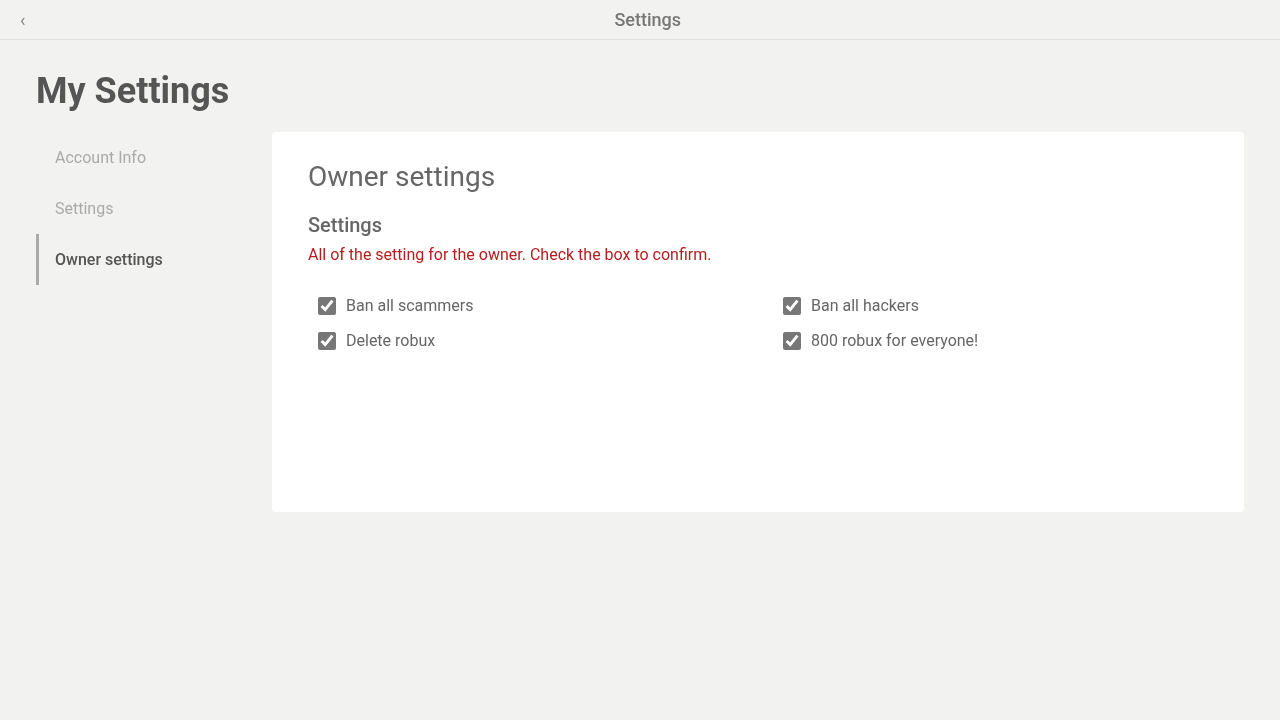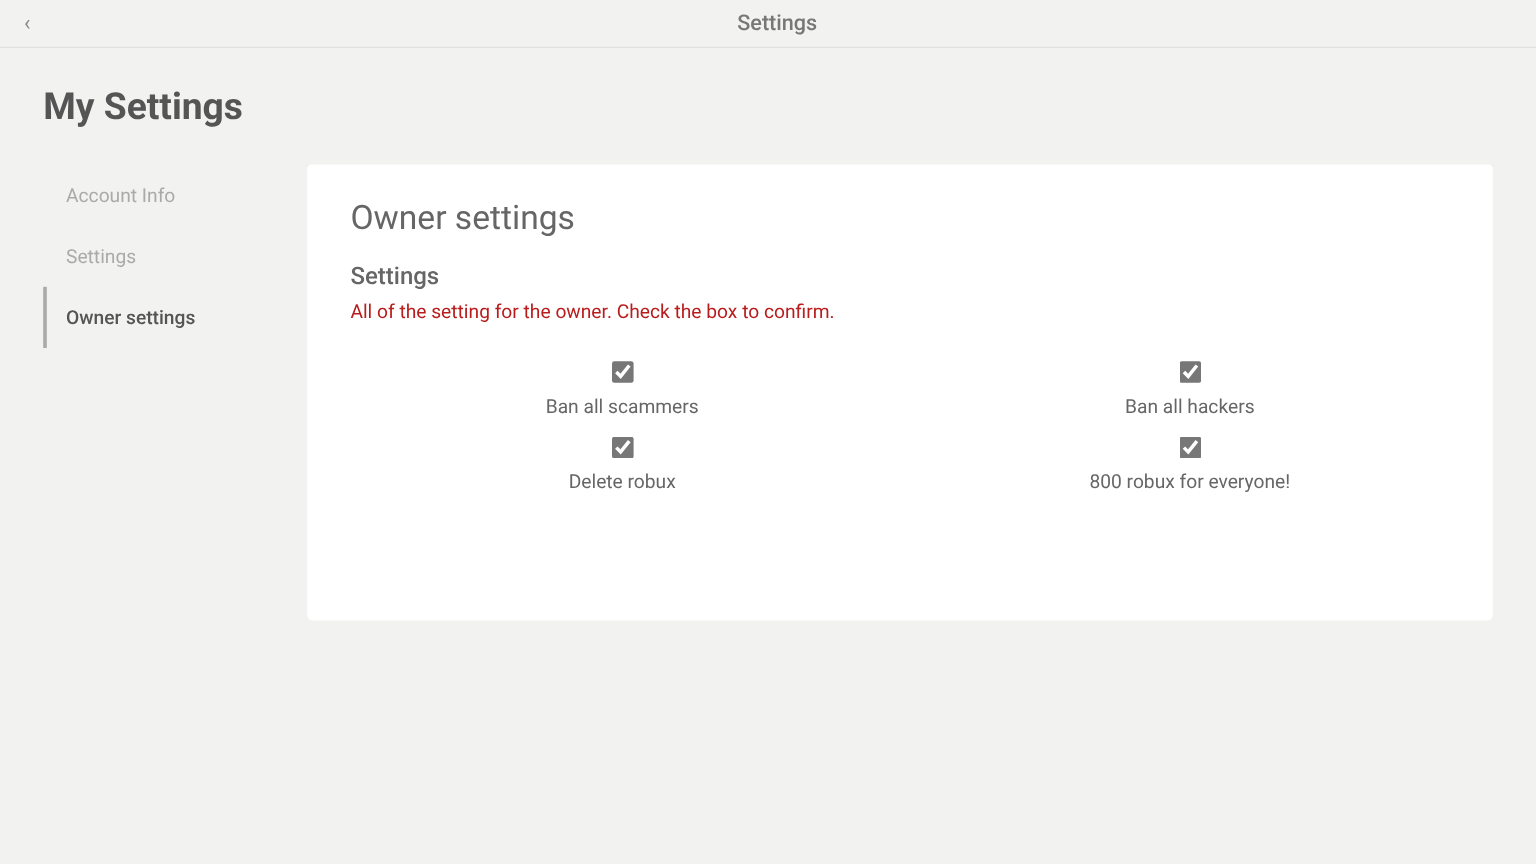--- a/index.html
+++ b/index.html
@@ -46,10 +46,10 @@
     }
 
     .page-title {
-      font-size: 31px;
+      font-size: 36px;
       font-weight: 700;
       color: #555;
-      margin-bottom: 30px;
+      margin-bottom: 20px;
     }
 
     .content-layout {

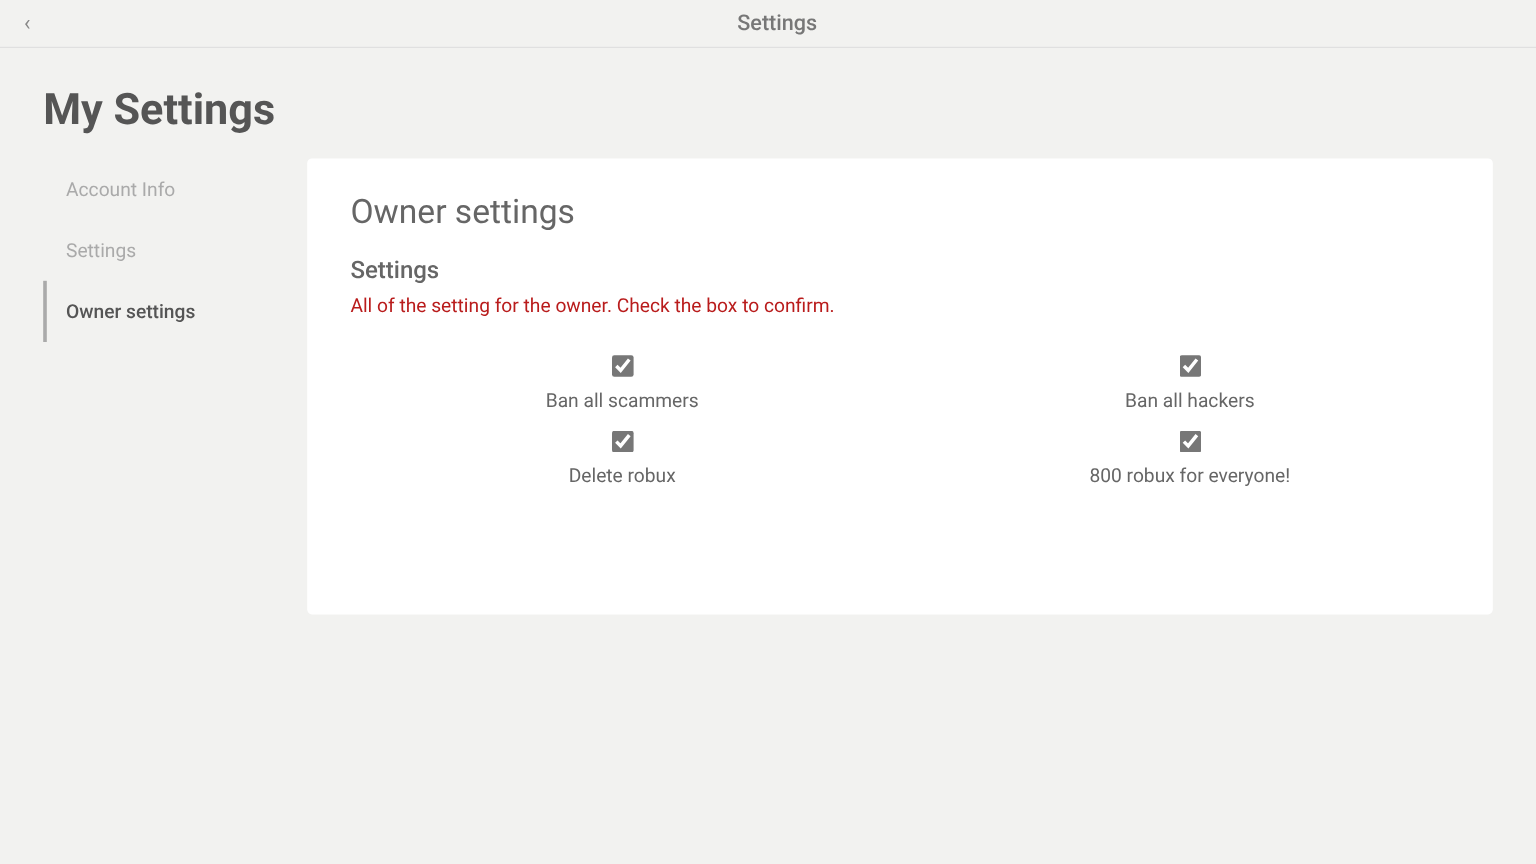--- a/index.html
+++ b/index.html
@@ -54,7 +54,7 @@
 
     .content-layout {
       display: flex;
-      gap: 0;
+      gap: 16px;
     }
 
     .sidebar {

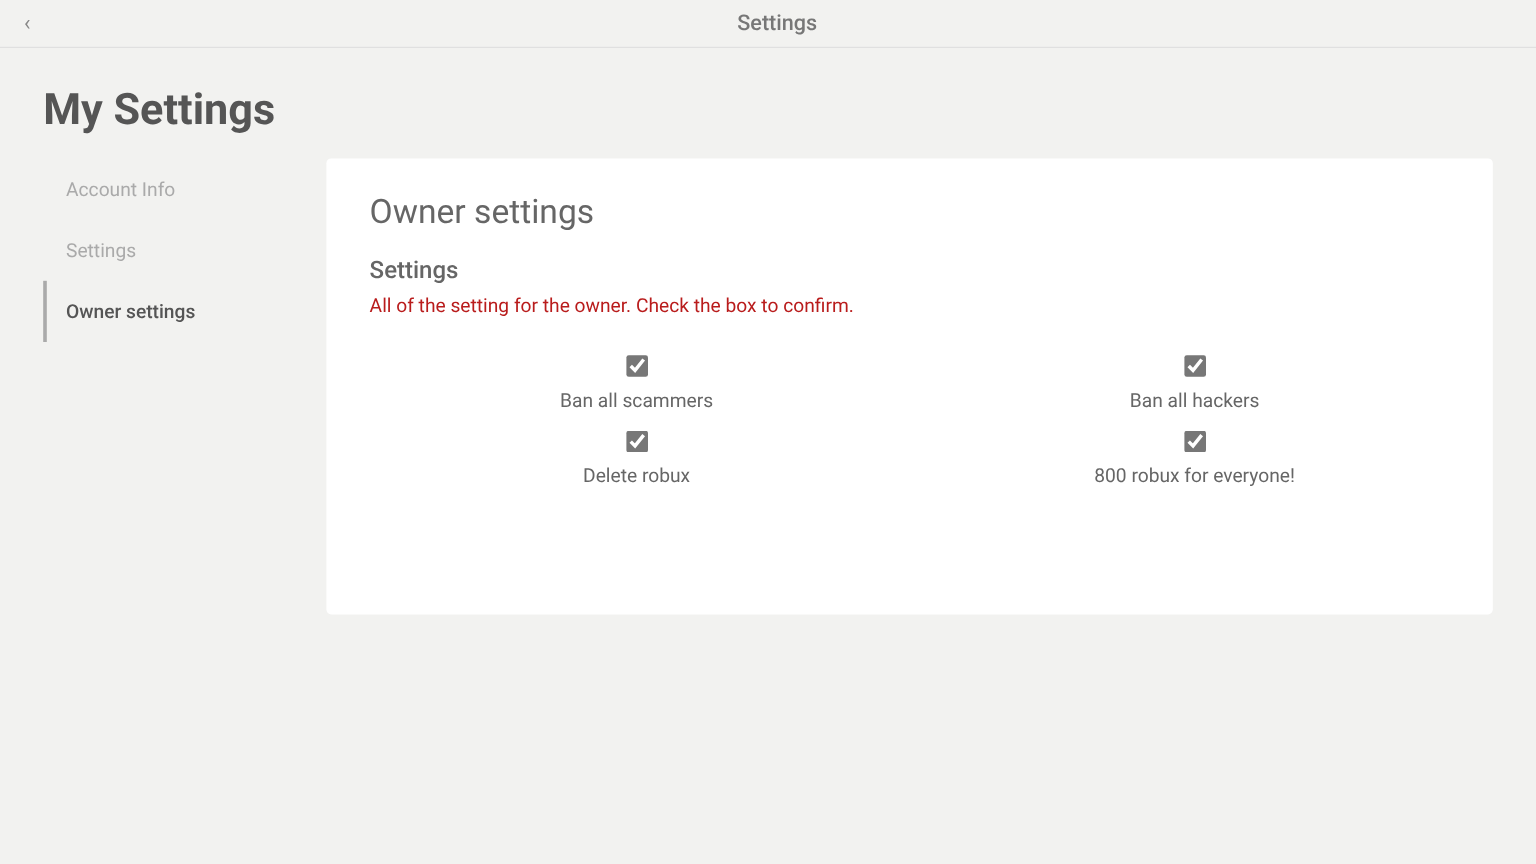--- a/index.html
+++ b/index.html
@@ -118,7 +118,6 @@
       gap: 10px;
       font-size: 16px;
       color: #666;
-      flex-direction: column;
     }
 
     .checkbox-item input[type="checkbox"] {

